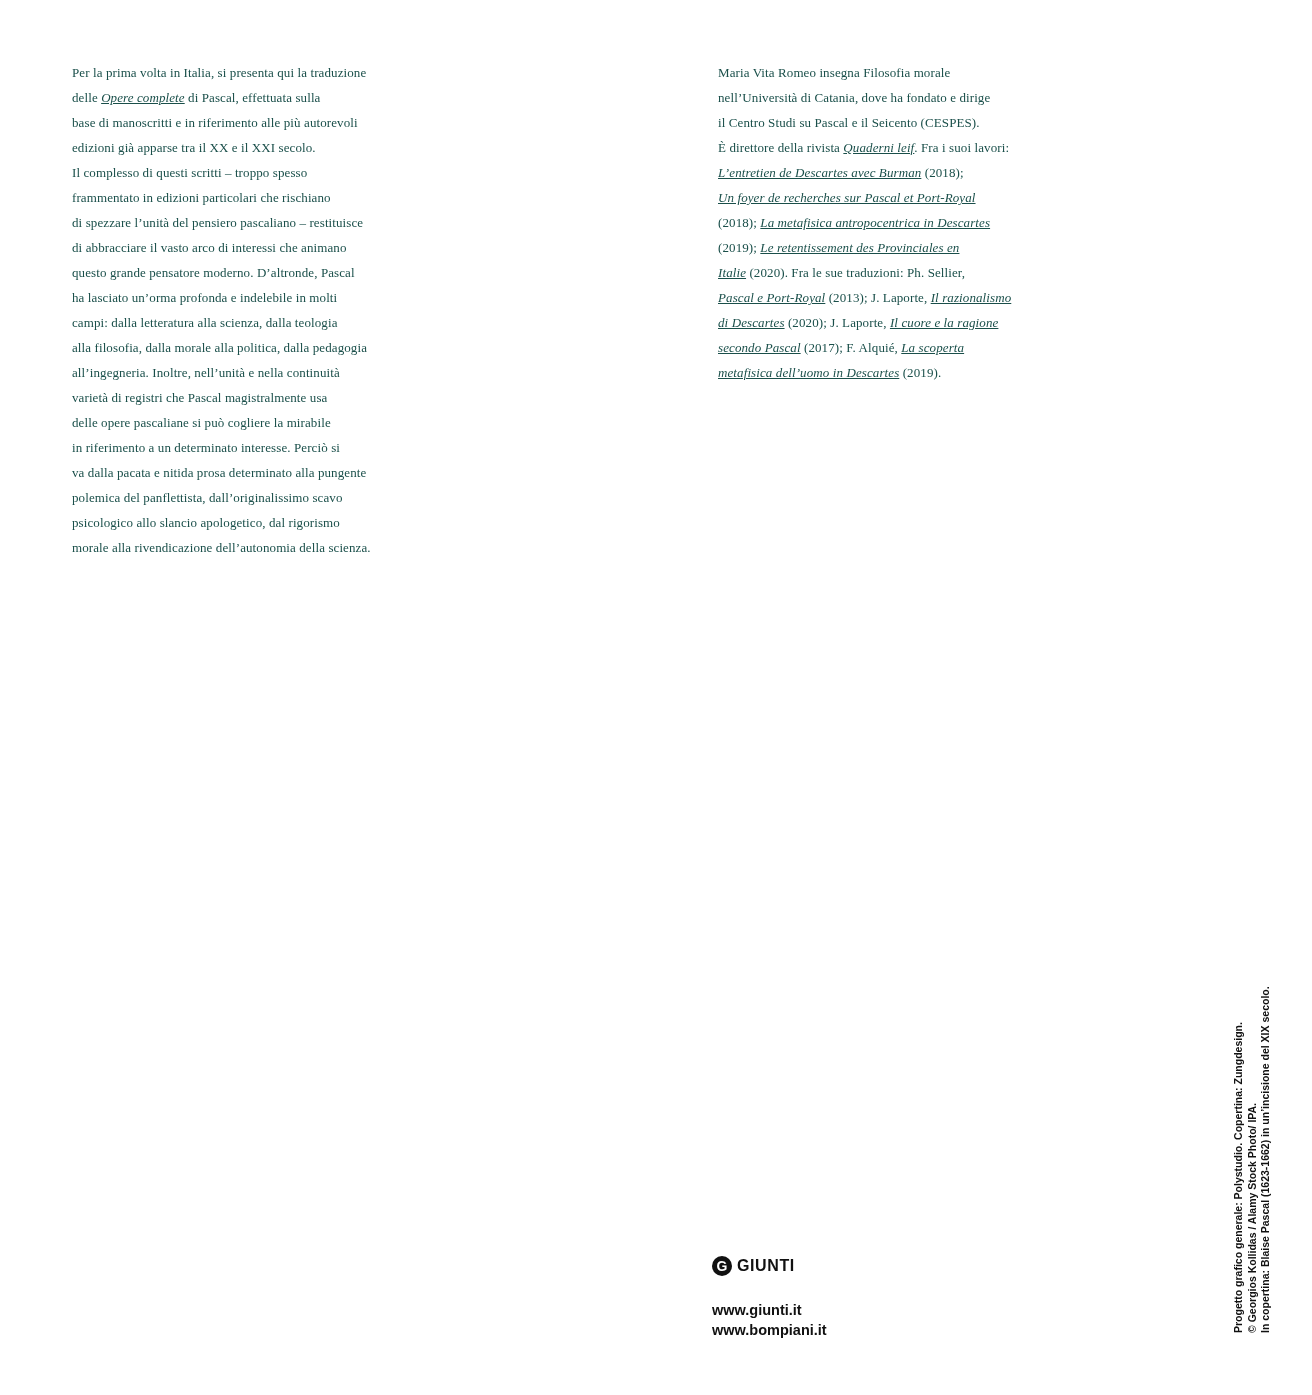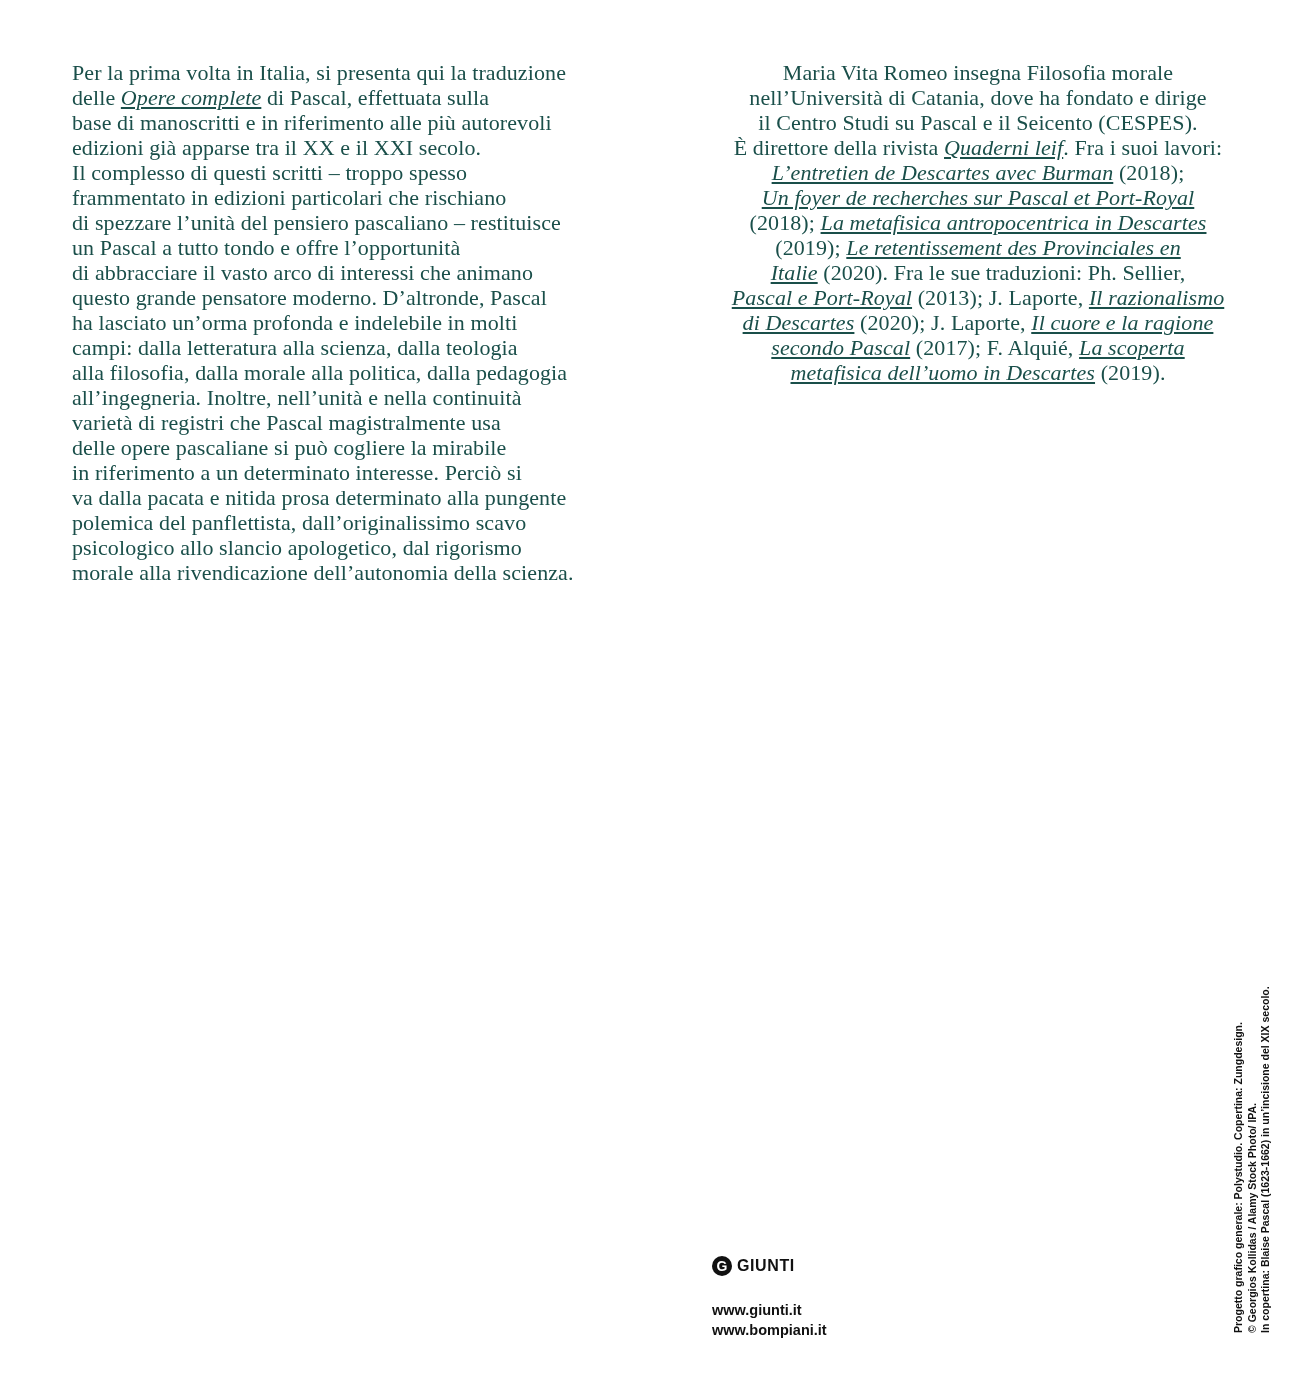--- a/index.html
+++ b/index.html
@@ -19,7 +19,7 @@
   .col{
     position:absolute;
     color:var(--body-text);
-    font-size:22px;
+    font-size:13px;
     line-height:25px;
     letter-spacing:0.1px;
   }

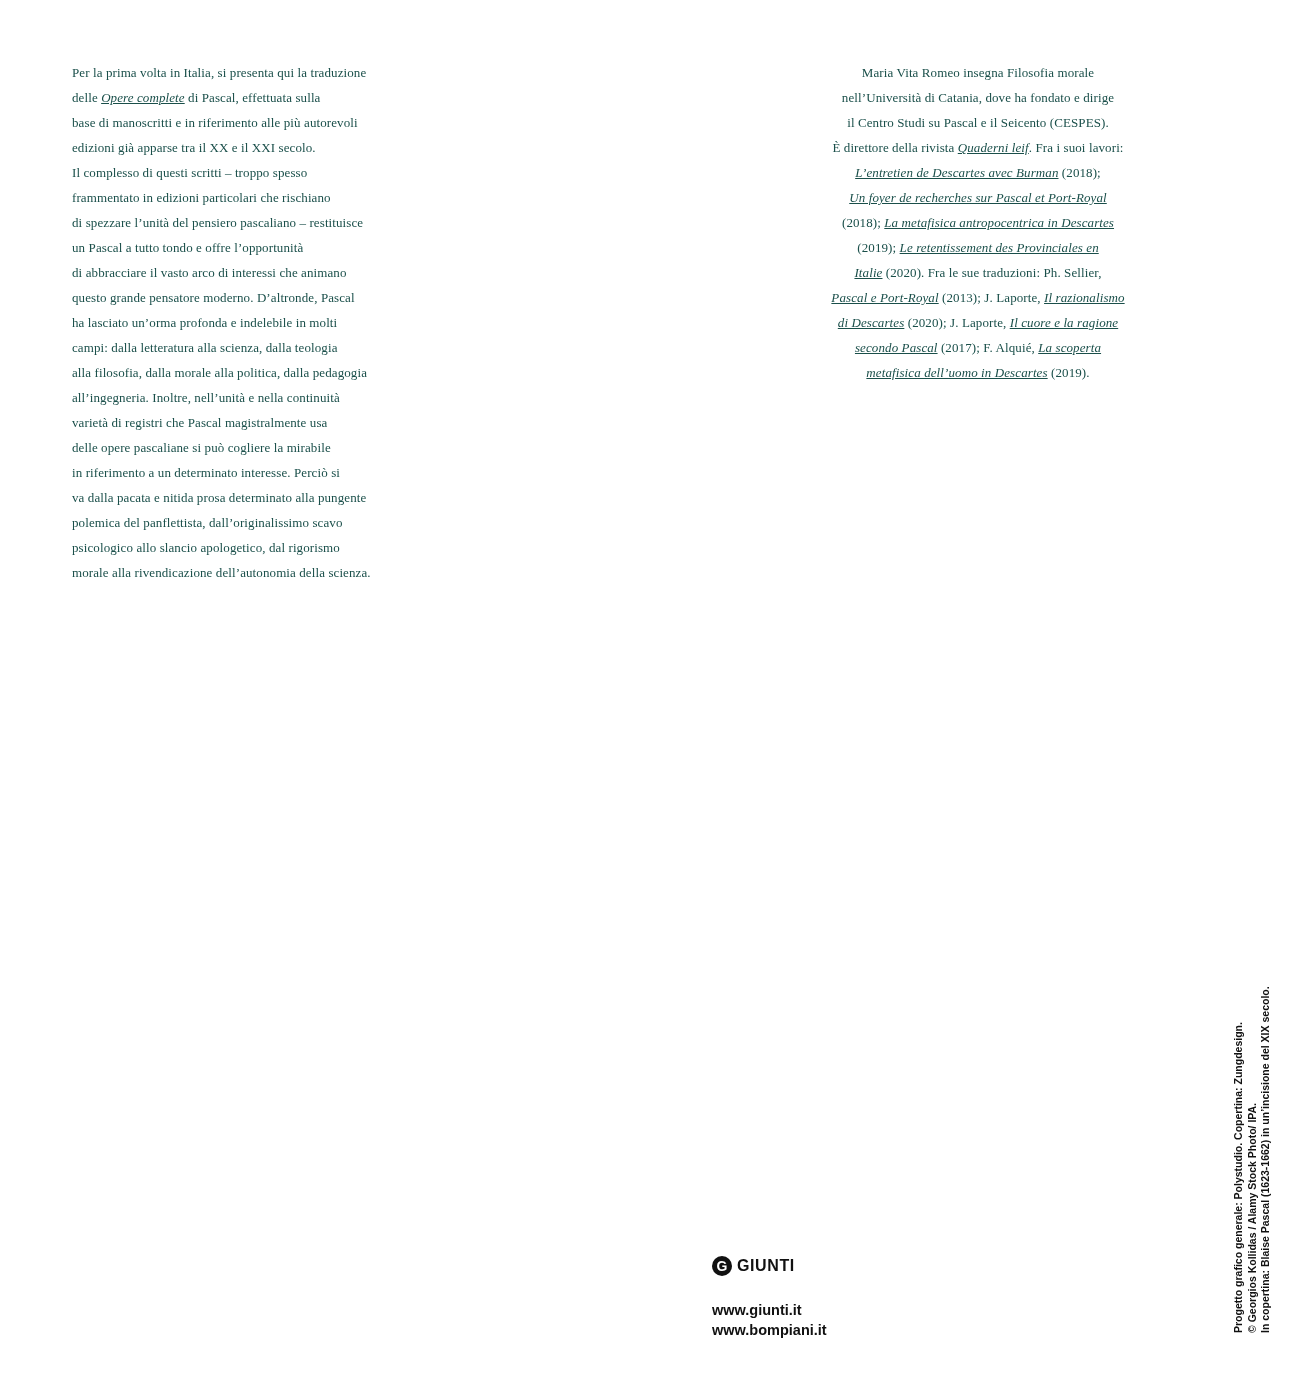--- a/index.html
+++ b/index.html
@@ -26,7 +26,7 @@
   .col .line{white-space:nowrap;}
   .it{font-style:italic;text-decoration:underline;}
   .left-col{left:72px;top:60px;width:530px;}
-  .right-col{left:718px;top:60px;width:520px;text-align:center;}
+  .right-col{left:718px;top:60px;width:520px;}
   .spine{
     position:absolute;
     top:0;right:0;

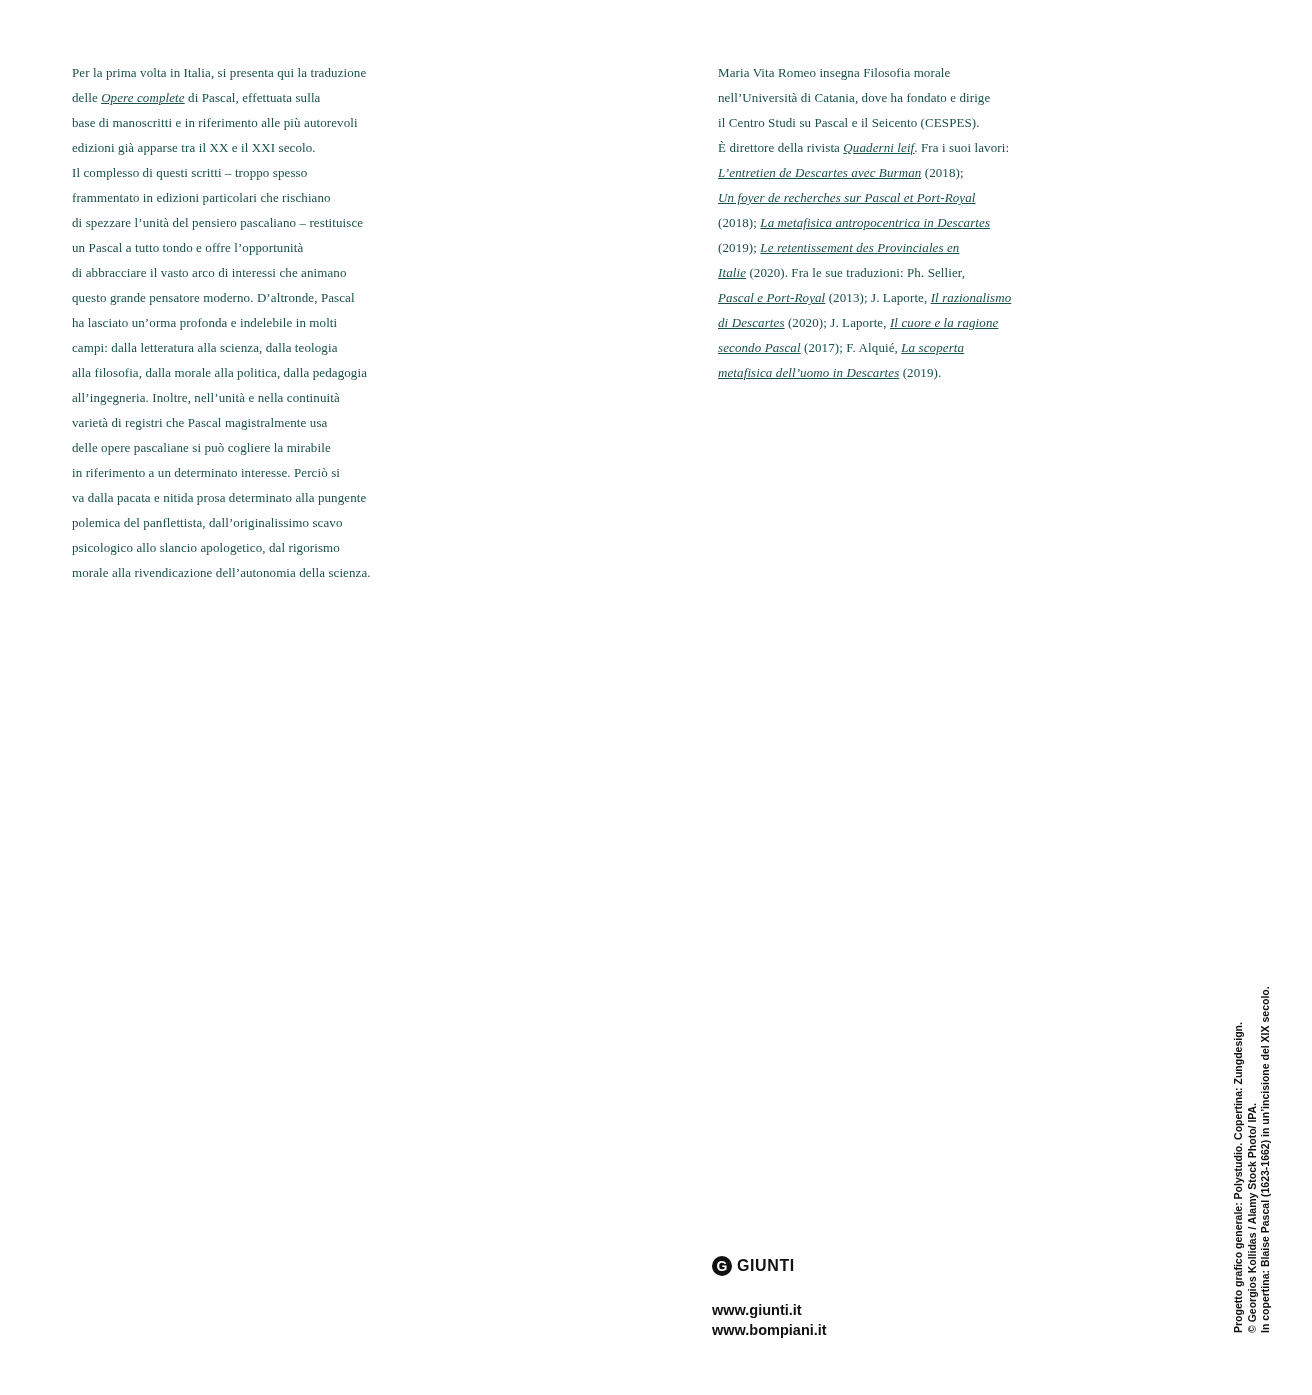--- a/index.html
+++ b/index.html
@@ -77,7 +77,6 @@
       <div class="line"><span>Il complesso di questi scritti – troppo spesso</span></div>
       <div class="line"><span>frammentato in edizioni particolari che rischiano</span></div>
       <div class="line"><span>di spezzare l’unità del pensiero pascaliano – restituisce</span></div>
-      <div class="line"><span>un Pascal a tutto tondo e offre l’opportunità</span></div>
       <div class="line"><span>di abbracciare il vasto arco di interessi che animano</span></div>
       <div class="line"><span>questo grande pensatore moderno. D’altronde, Pascal</span></div>
       <div class="line"><span>ha lasciato un’orma profonda e indelebile in molti</span></div>

